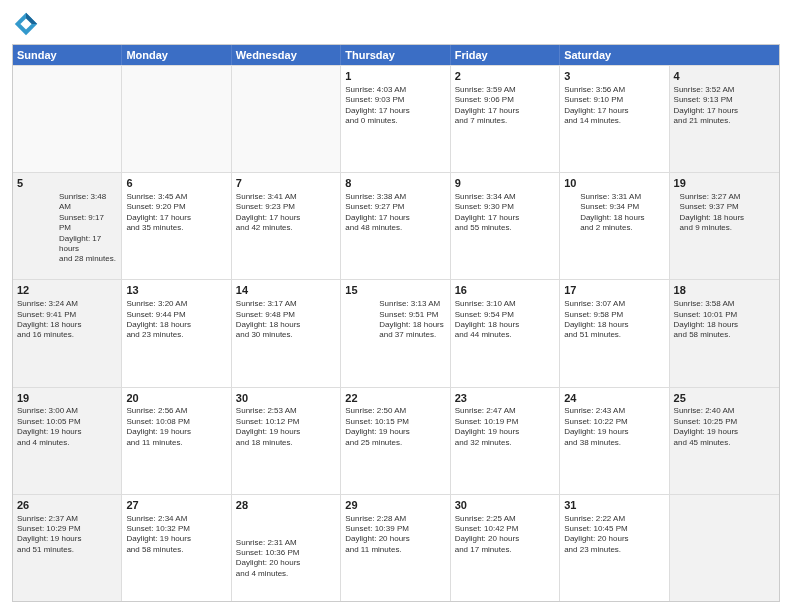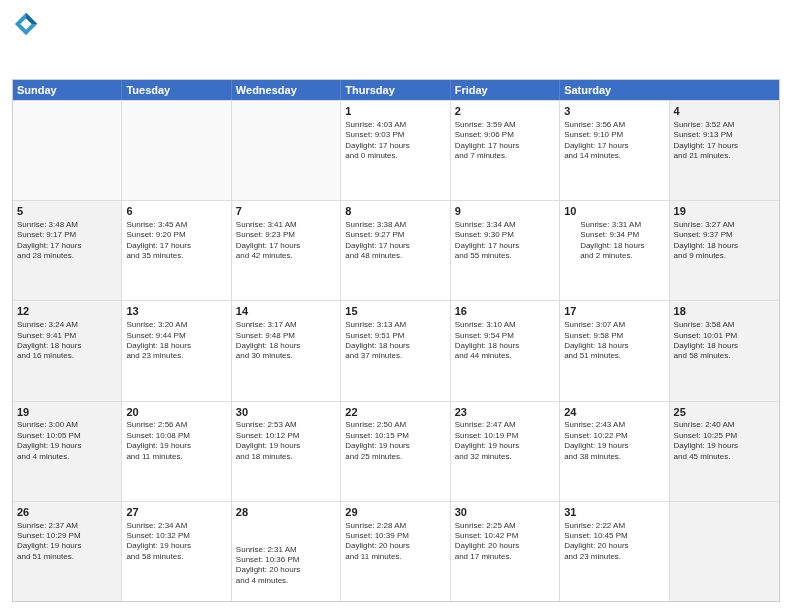--- a/index.html
+++ b/index.html
@@ -16,7 +16,6 @@
       padding: 10px 12px;
       display: flex;
       flex-direction: column;
-      gap: 35px;
     }
     .header {
       display: flex;

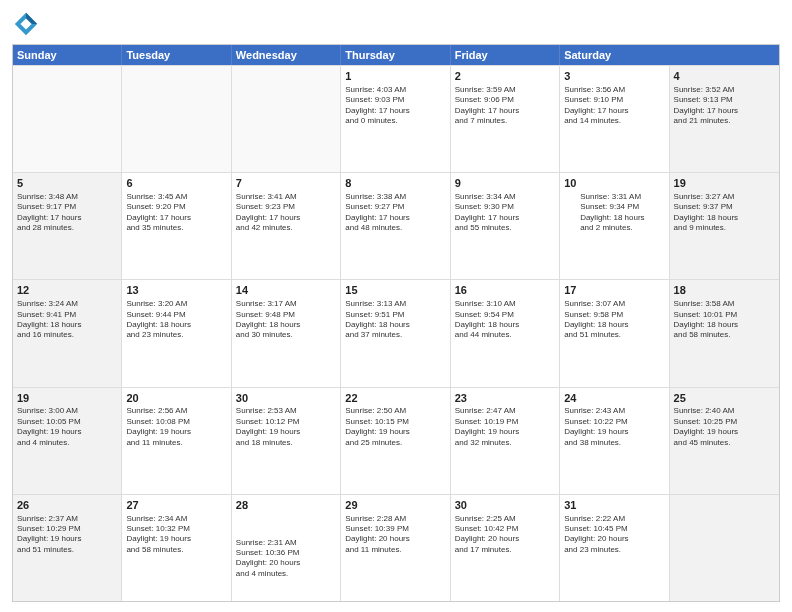--- a/index.html
+++ b/index.html
@@ -132,6 +132,7 @@
   <div class="calendar">
     <div class="cal-header">
     <div class="cal-header-cell">Sunday</div>
+        <div class="cal-header-cell">Monday</div>
         <div class="cal-header-cell">Tuesday</div>
         <div class="cal-header-cell">Wednesday</div>
         <div class="cal-header-cell">Thursday</div>

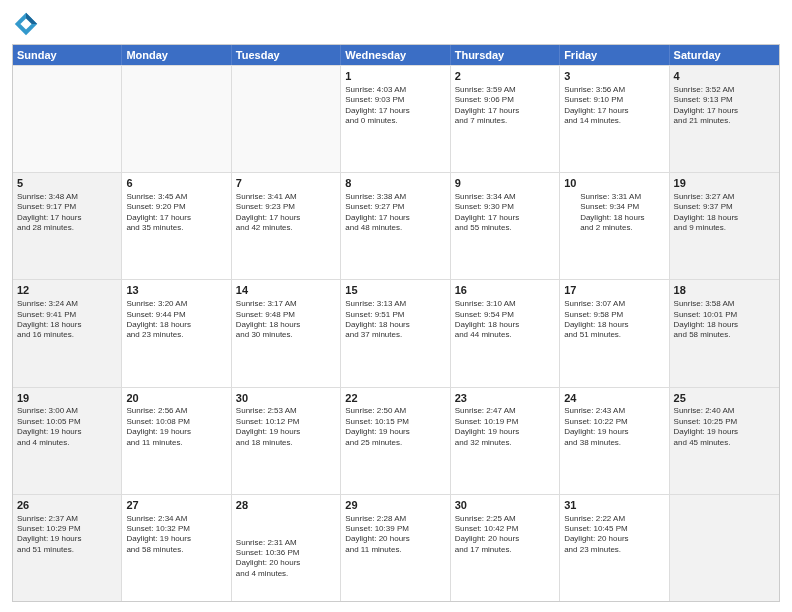--- a/index.html
+++ b/index.html
@@ -133,7 +133,6 @@
     <div class="cal-header">
     <div class="cal-header-cell">Sunday</div>
         <div class="cal-header-cell">Monday</div>
-        <div class="cal-header-cell">Tuesday</div>
         <div class="cal-header-cell">Wednesday</div>
         <div class="cal-header-cell">Thursday</div>
         <div class="cal-header-cell">Friday</div>

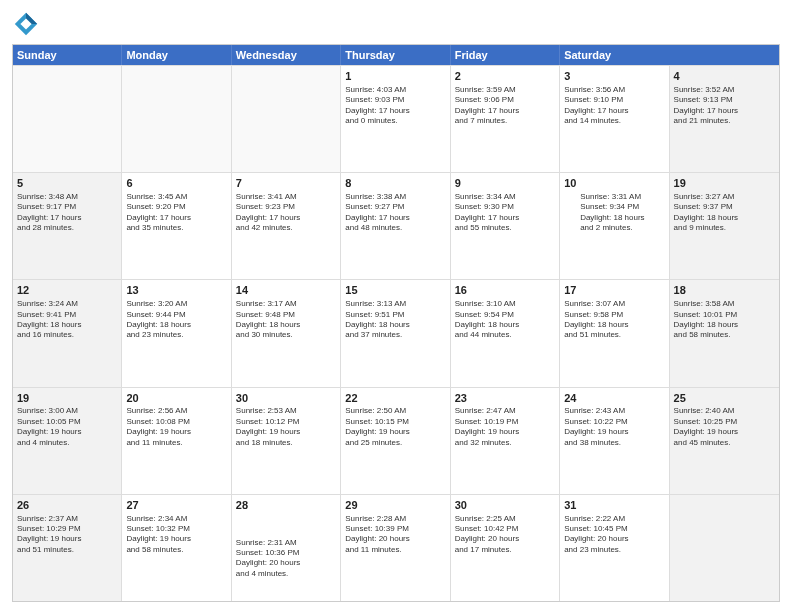--- a/index.html
+++ b/index.html
@@ -175,7 +175,7 @@
         <div class="cal-row">
           <div class="cal-cell shaded">
             <div class="day-num">5</div>
-            <div class="cell-info" style="white-space: pre-line;">Sunrise: 3:48 AM
+            <div class="cell-info" style="white-space: pre-line; margin-left: 42px;">Sunrise: 3:48 AM
 Sunset: 9:17 PM
 Daylight: 17 hours
 and 28 minutes.</div>

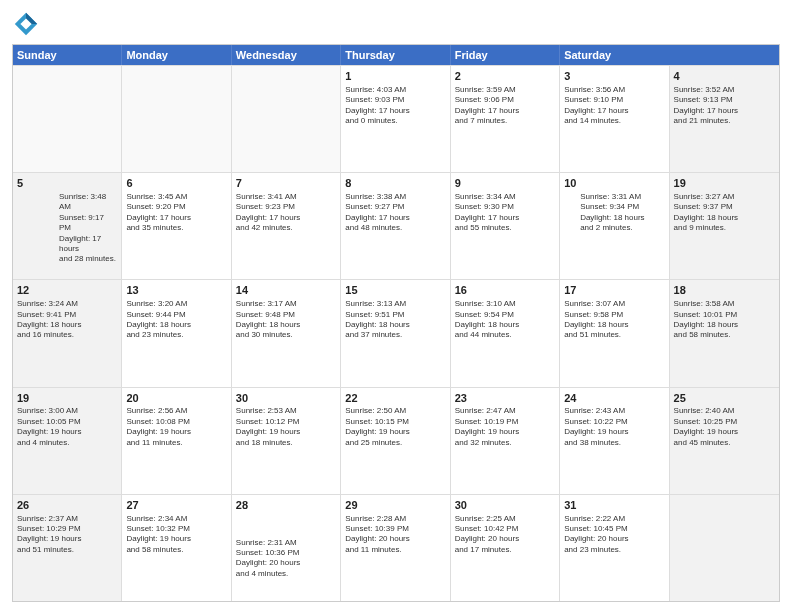--- a/index.html
+++ b/index.html
@@ -217,7 +217,7 @@
           </div>
           <div class="cal-cell shaded">
             <div class="day-num">19</div>
-            <div class="cell-info" style="white-space: pre-line;">Sunrise: 3:27 AM
+            <div class="cell-info" style="white-space: pre-line; margin-left: 6px;">Sunrise: 3:27 AM
 Sunset: 9:37 PM
 Daylight: 18 hours
 and 9 minutes.</div>

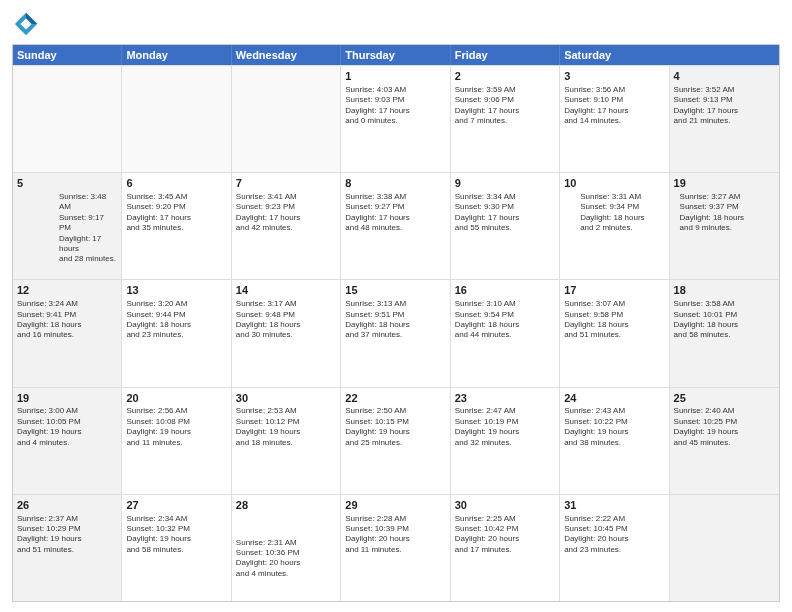--- a/index.html
+++ b/index.html
@@ -247,7 +247,7 @@
           </div>
           <div class="cal-cell">
             <div class="day-num">15</div>
-            <div class="cell-info" style="white-space: pre-line;">Sunrise: 3:13 AM
+            <div class="cell-info" style="white-space: pre-line; margin-left: 34px;">Sunrise: 3:13 AM
 Sunset: 9:51 PM
 Daylight: 18 hours
 and 37 minutes.</div>

